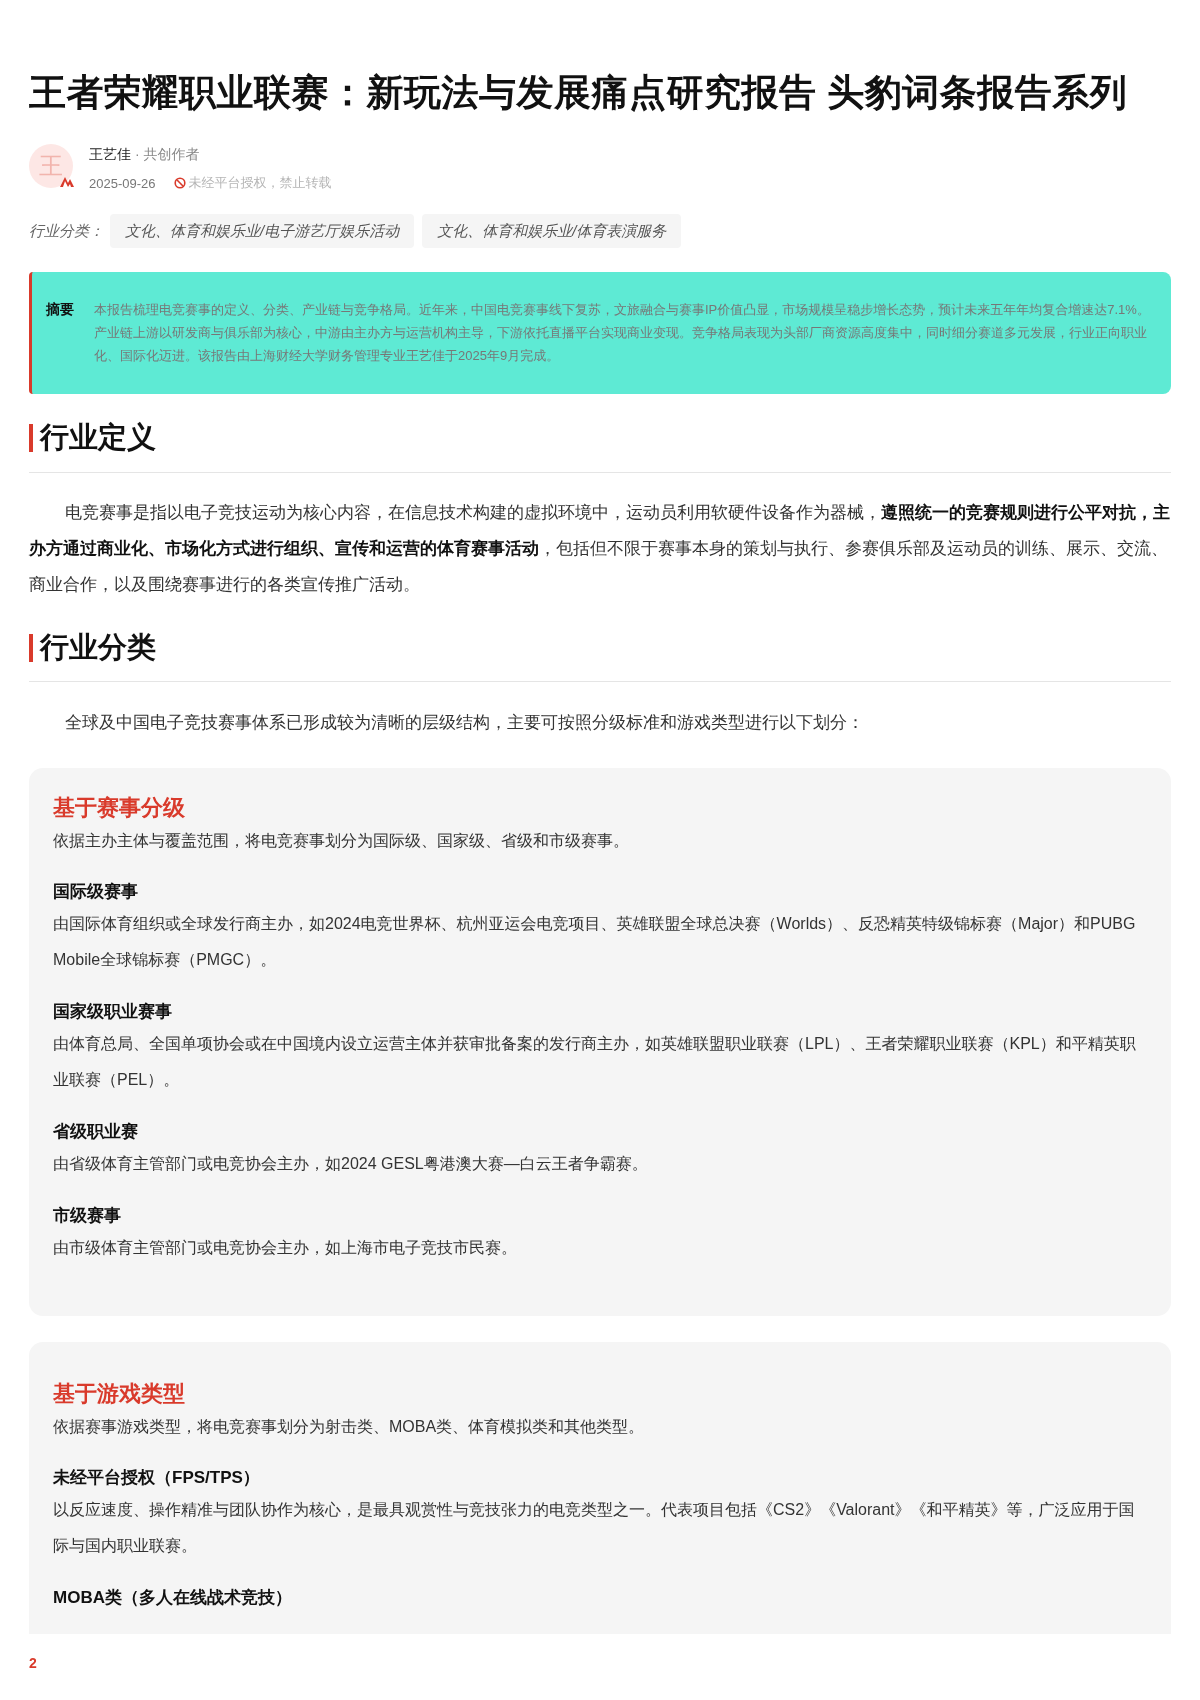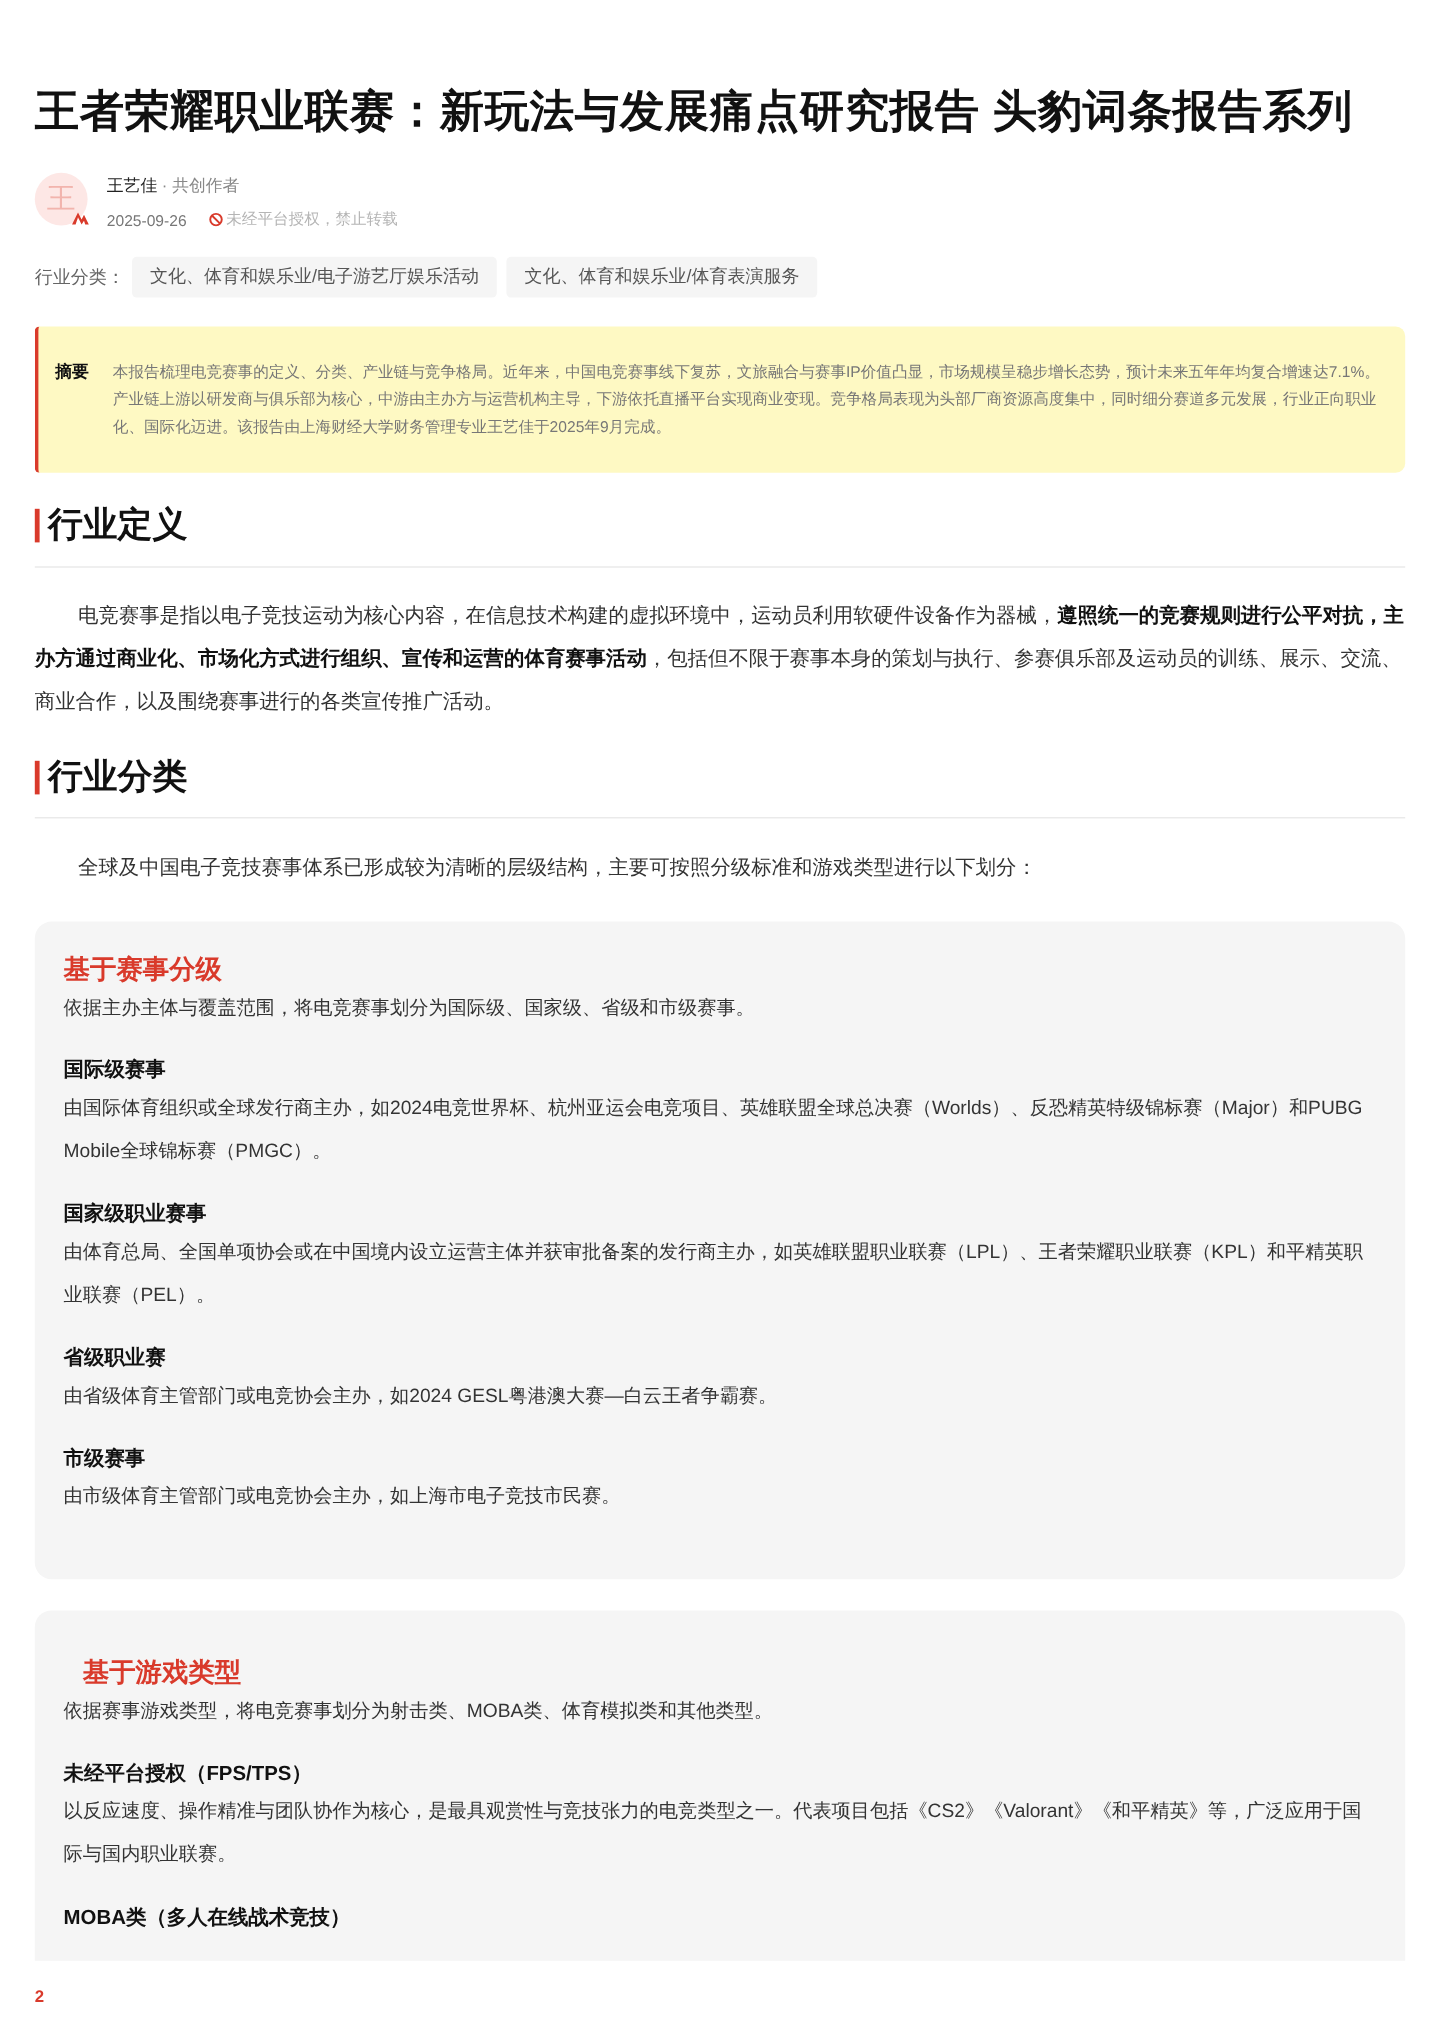--- a/index.html
+++ b/index.html
@@ -19,7 +19,7 @@
   .no-repost { margin-left: 18px; color: #b5b5b5; display: flex; align-items: center; }
   .no-repost svg { margin-right: 3px; }
 
-  .tags-row { position: absolute; top: 214px; left: 0; display: flex; align-items: center; font-size: 15px; }
+  .tags-row { position: absolute; top: 214px; left: 0; display: flex; align-items: center; font-size: 15px; font-style: italic; }
   .tags-label { color: #666; margin-right: 6px; }
   .tag { background: #f5f5f5; border-radius: 4px; padding: 0 15px; height: 34px; line-height: 34px; color: #555; margin-right: 8px; text-align: right; }
 

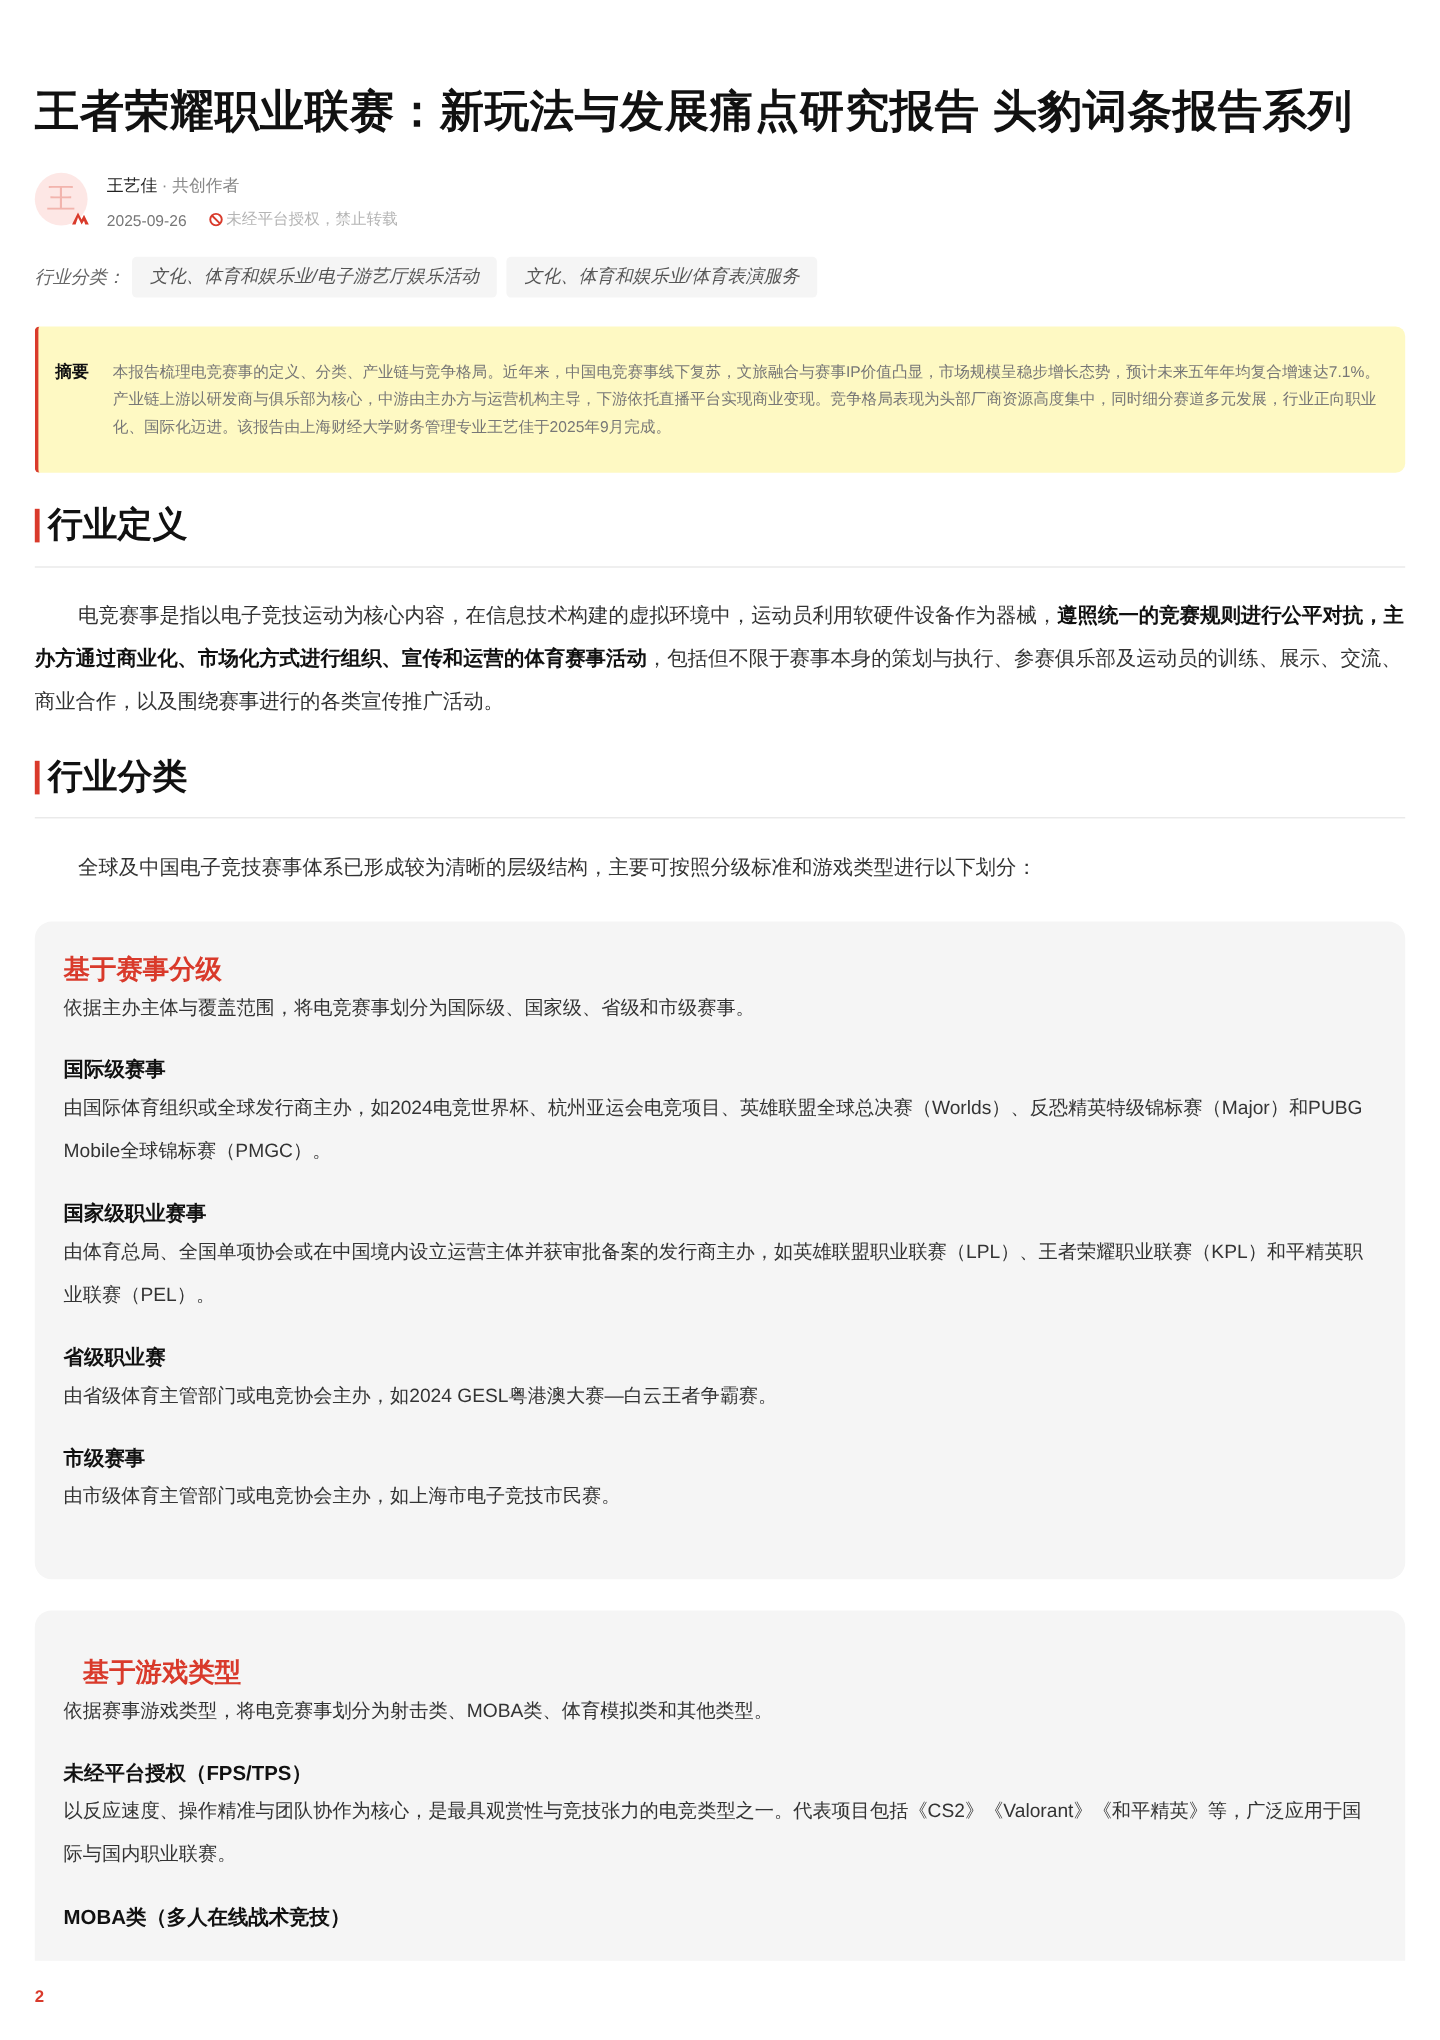--- a/index.html
+++ b/index.html
@@ -23,7 +23,7 @@
   .tags-label { color: #666; margin-right: 6px; }
   .tag { background: #f5f5f5; border-radius: 4px; padding: 0 15px; height: 34px; line-height: 34px; color: #555; margin-right: 8px; text-align: right; }
 
-  .summary { position: absolute; top: 272px; left: 0; width: 1142px; height: 122px; background: #fef9c3; border-left: 3px solid #d93a2b; border-radius: 4px 8px 8px 4px; padding: 26px 20px 0 14px; display: flex; }
+  .summary { position: absolute; top: 272px; left: 0; width: 1142px; height: 122px; background: #5eead4; border-left: 3px solid #d93a2b; border-radius: 4px 8px 8px 4px; padding: 26px 20px 0 14px; display: flex; }
   .summary-label { font-size: 14px; font-weight: 700; color: #111; width: 48px; flex: none; line-height: 23px; }
   .summary-text { font-size: 13px; color: #777; line-height: 23px; }
 

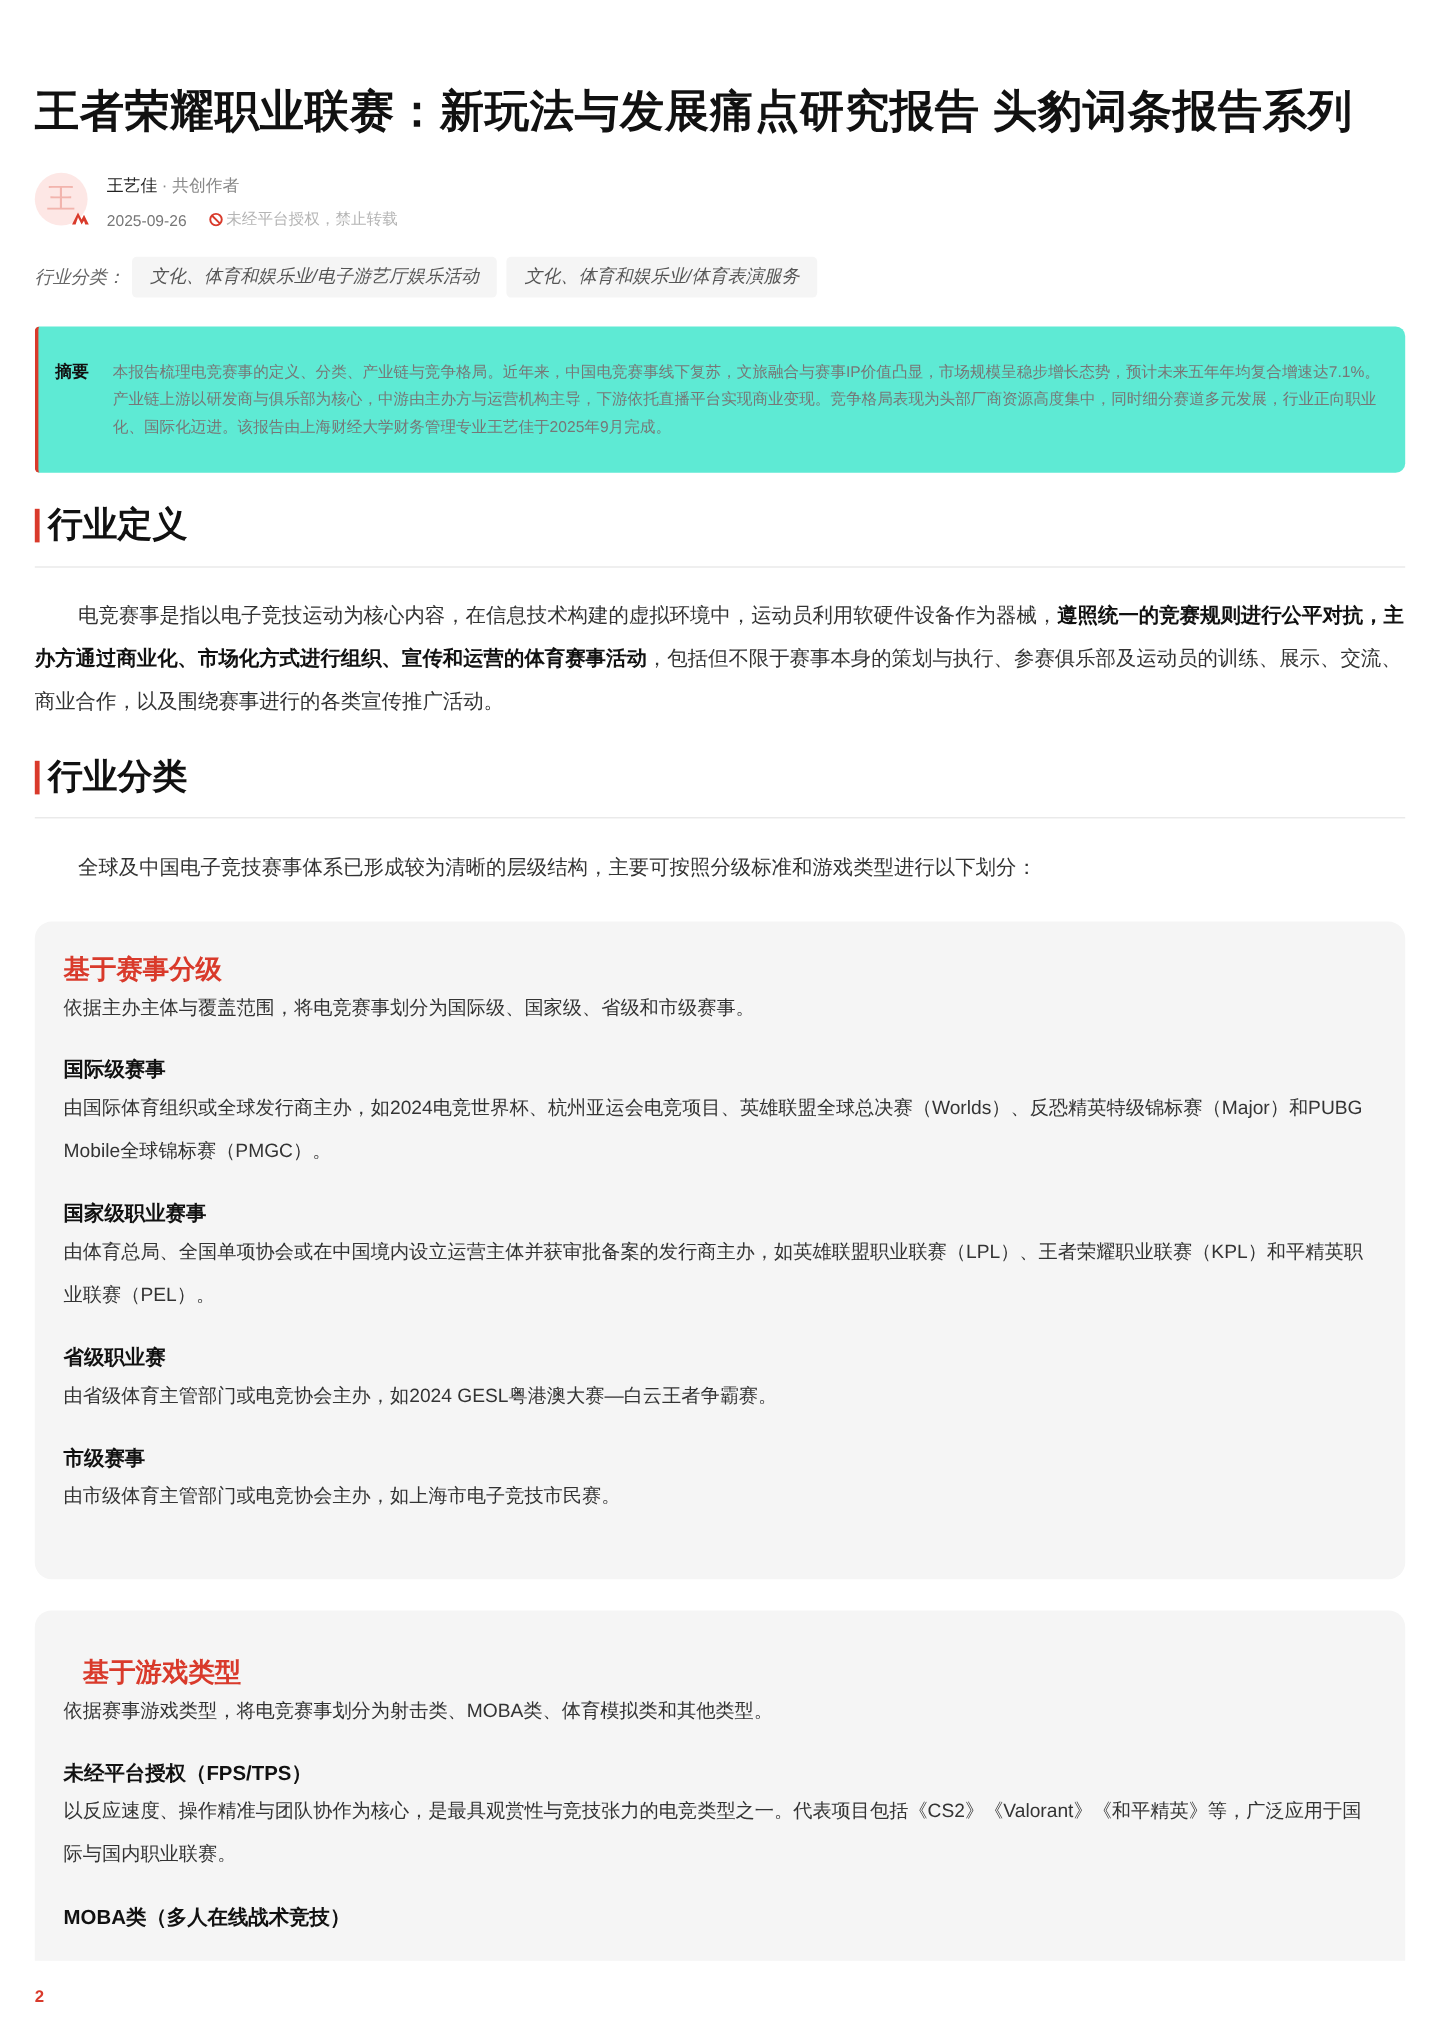--- a/index.html
+++ b/index.html
@@ -110,7 +110,7 @@
   </div>
 
   <div class="card" style="top:1342px; height:292px; border-radius:14px 14px 0 0;">
-    <div class="card-title" style="margin-top:12px;margin-left:16px;">基于游戏类型</div>
+    <div class="card-title" style="margin-top:12px;">基于游戏类型</div>
     <div class="card-intro">依据赛事游戏类型，将电竞赛事划分为射击类、MOBA类、体育模拟类和其他类型。</div>
     <div class="sub-title">未经平台授权（FPS/TPS）</div>
     <div class="sub-text">以反应速度、操作精准与团队协作为核心，是最具观赏性与竞技张力的电竞类型之一。代表项目包括《CS2》《Valorant》《和平精英》等，广泛应用于国际与国内职业联赛。</div>

